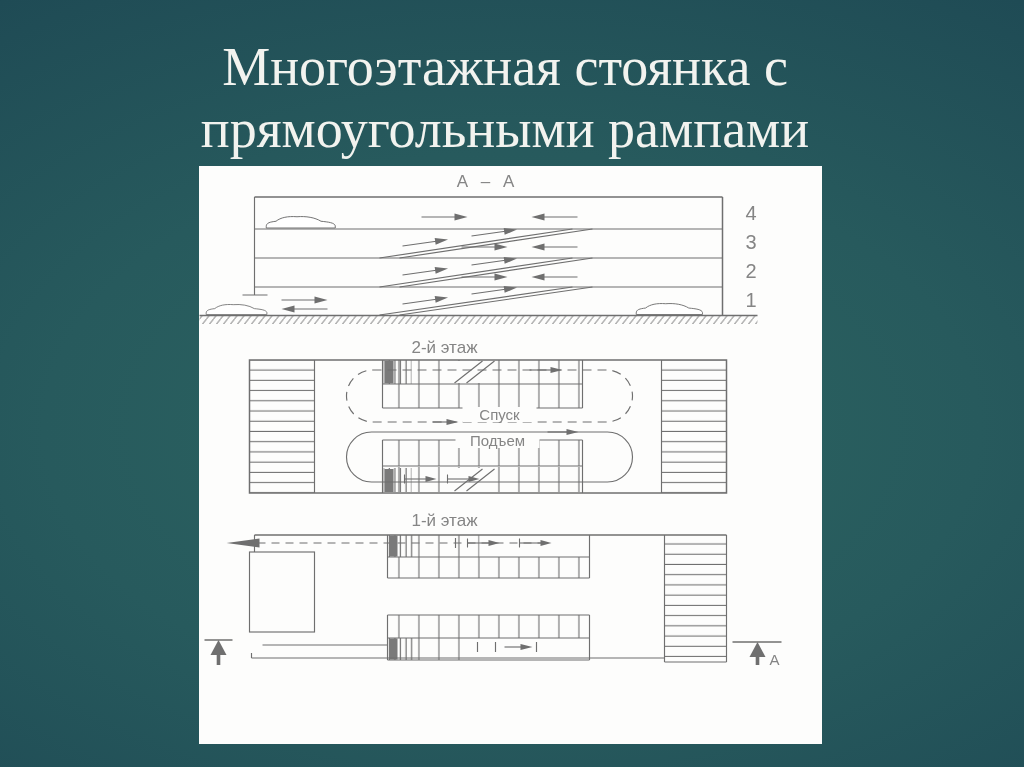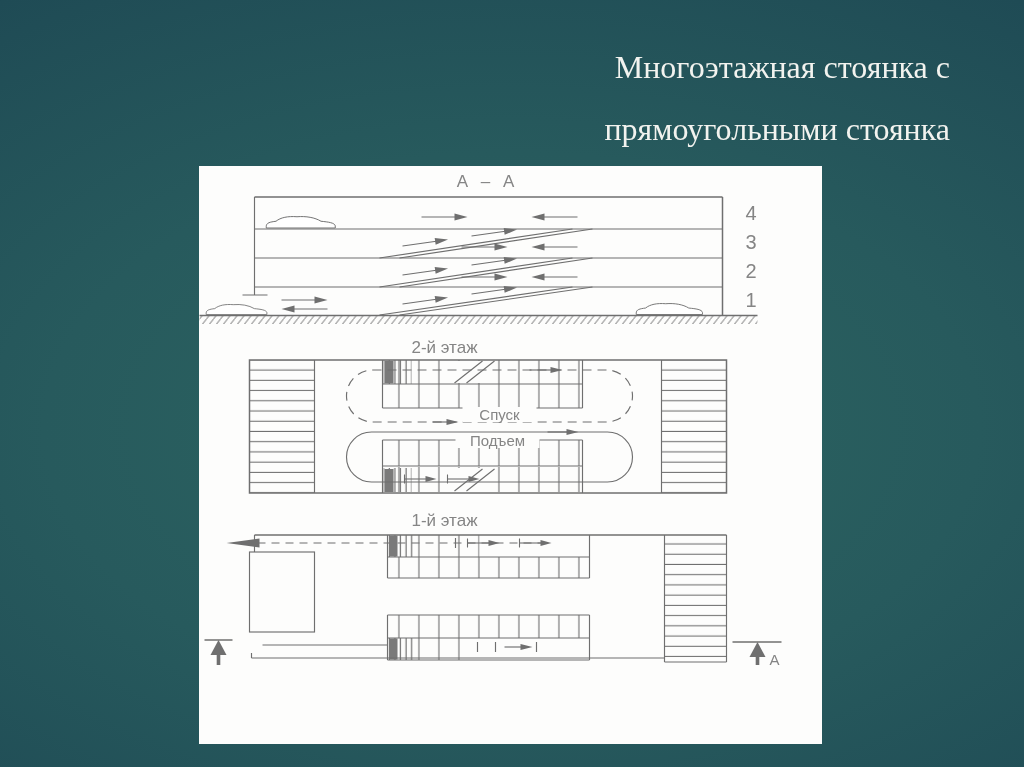--- a/index.html
+++ b/index.html
@@ -14,9 +14,9 @@
   }
   .title{
     position:absolute;left:60px;top:36px;width:890px;
-    text-align:right;
+    text-align:center;
     font-family:"Liberation Serif","DejaVu Serif",serif;
-    font-size:32px;line-height:62px;font-weight:400;
+    font-size:54px;line-height:62px;font-weight:400;
     color:#f2f3ef;
   }
   .figure-panel{

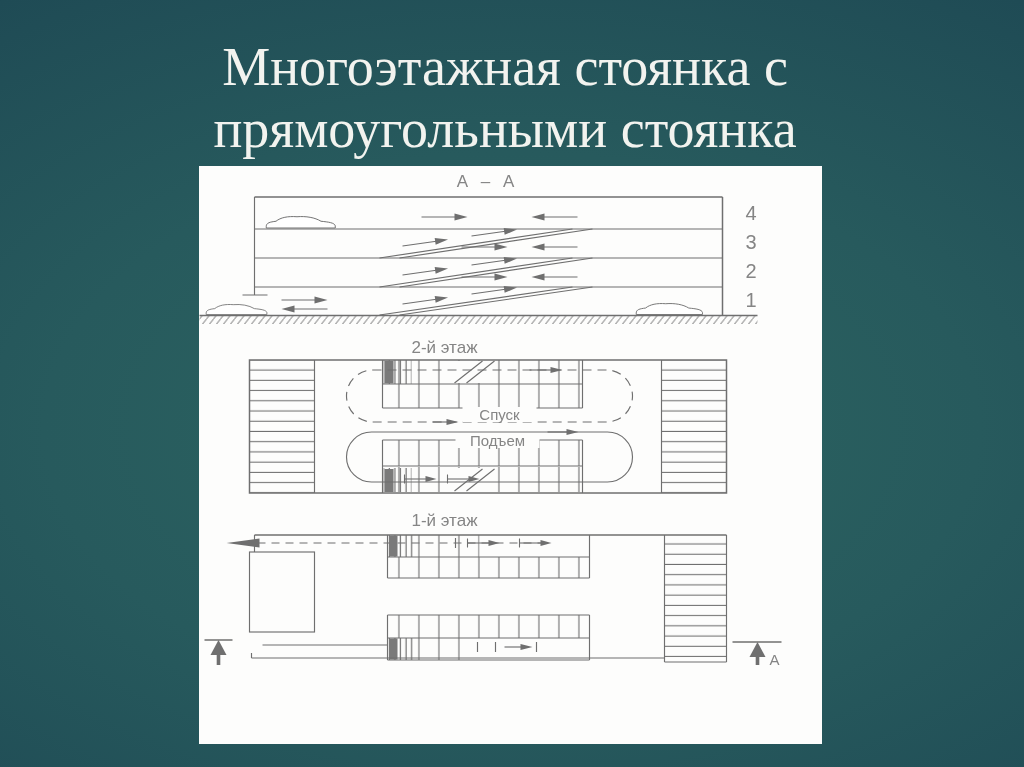--- a/index.html
+++ b/index.html
@@ -38,7 +38,7 @@
 
   <div class="title">
     <div>Многоэтажная стоянка с</div>
-    <div>прямоугольными стоянка</div>
+    <div>прямоугольными рампами</div>
   </div>
 
   <div class="figure-panel">

